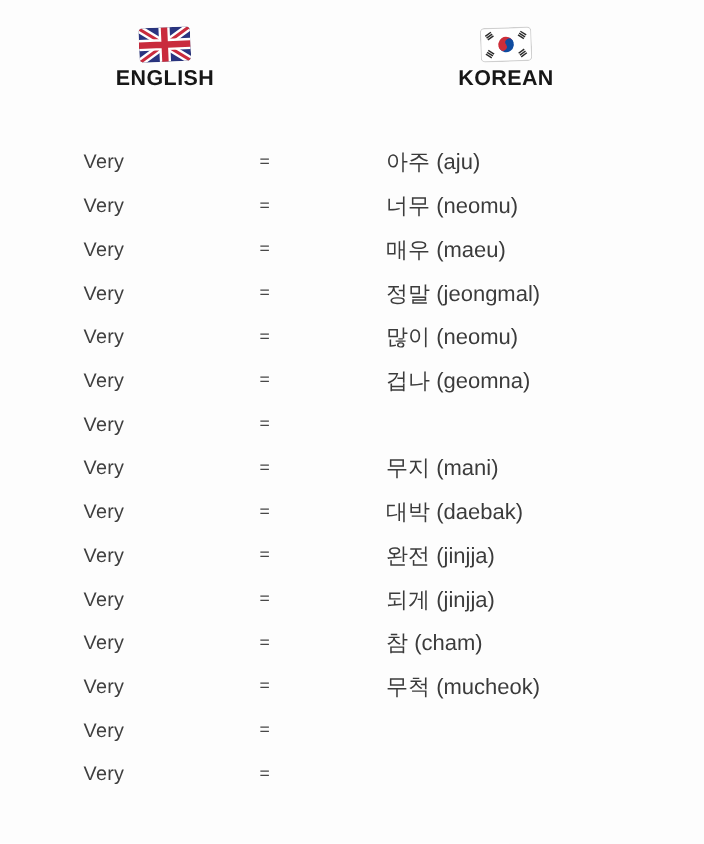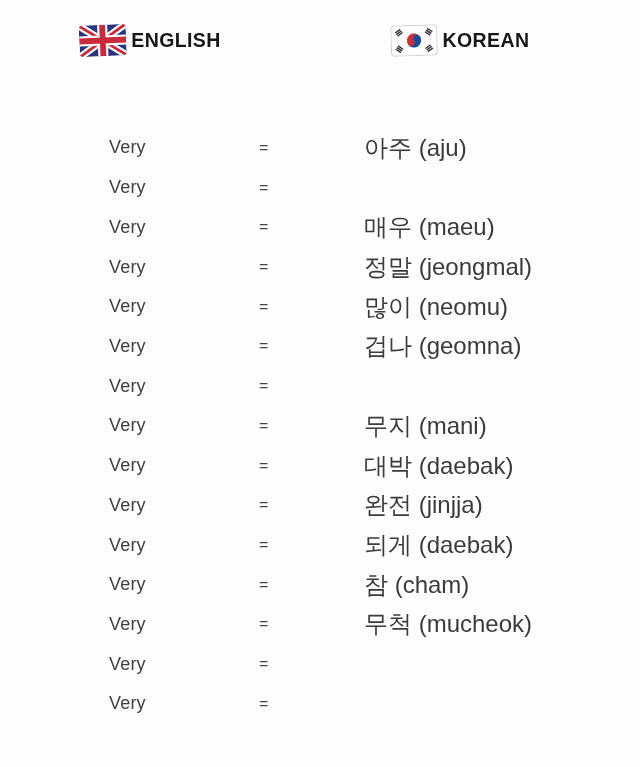--- a/index.html
+++ b/index.html
@@ -16,7 +16,7 @@
     position: absolute;
     top: 24px;
     display: flex;
-    flex-direction: row;
+    flex-direction: column;
     align-items: center;
     gap: 5px;
     transform: translateX(-50%);

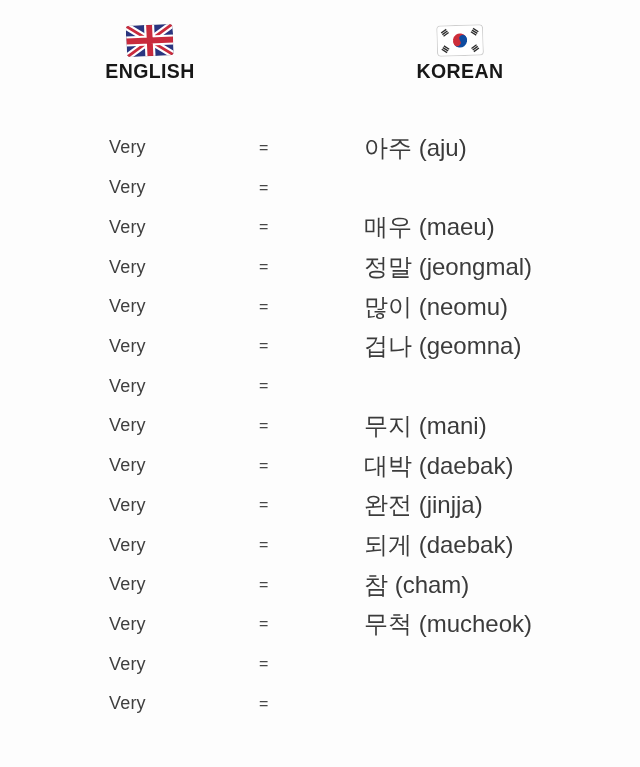--- a/index.html
+++ b/index.html
@@ -47,9 +47,10 @@
   .row {
     display: grid;
     grid-template-columns: 150px 105px 1fr;
-    margin-left: 109px;
+    margin-left: 76px;
     height: 39.73px;
     align-items: center;
+    gap: 10px;
   }
   .cell-en {
     font-size: 18px;

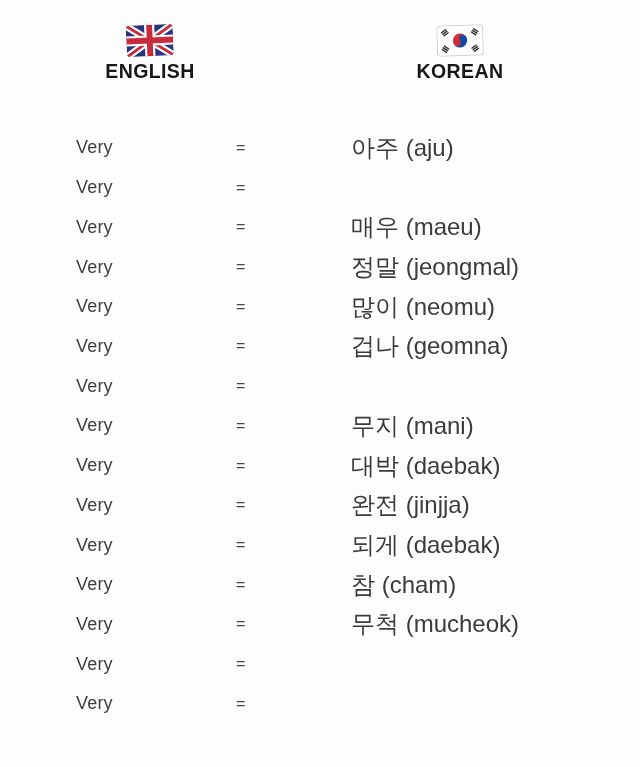--- a/index.html
+++ b/index.html
@@ -63,7 +63,7 @@
     color: #474747;
   }
   .cell-kr {
-    font-size: 24px;
+    font-size: 20px;
     color: #3b3b3b;
     white-space: nowrap;
   }

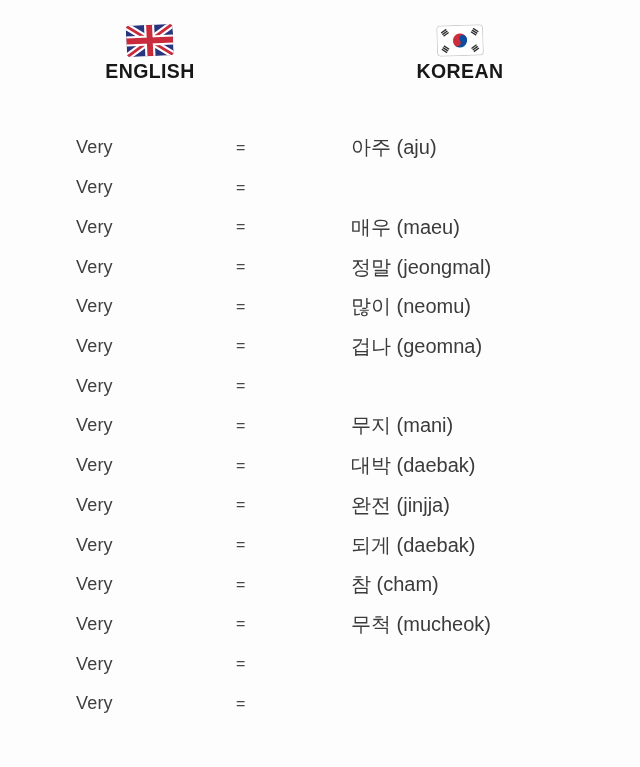--- a/index.html
+++ b/index.html
@@ -149,6 +149,7 @@
     <div class="row">
       <span class="cell-en">Very</span>
       <span class="cell-eq">=</span>
+      <span class="cell-kr">너무 (neomu)</span>
     </div>
 
     <div class="row">

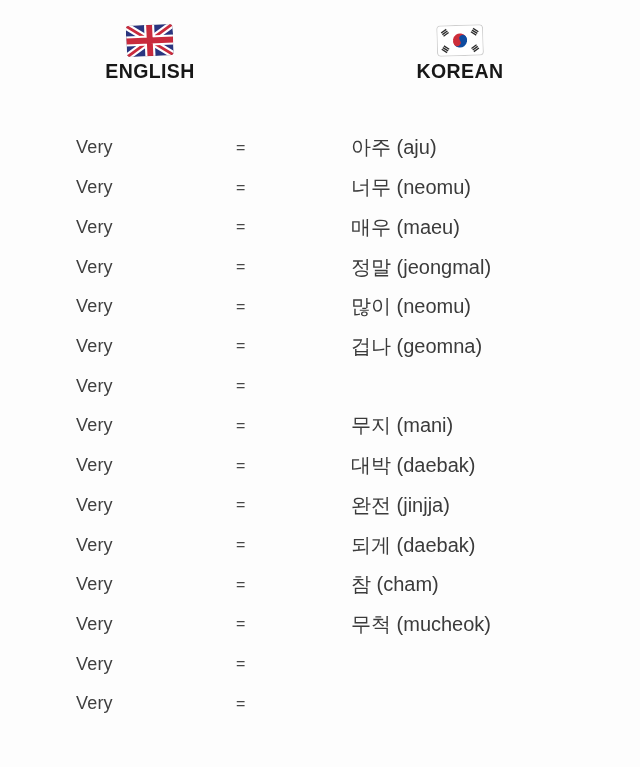--- a/index.html
+++ b/index.html
@@ -202,7 +202,7 @@
     <div class="row">
       <span class="cell-en">Very</span>
       <span class="cell-eq">=</span>
-      <span class="cell-kr">되게 (daebak)</span>
+      <span class="cell-kr">되게 (jinjja)</span>
     </div>
 
     <div class="row">

